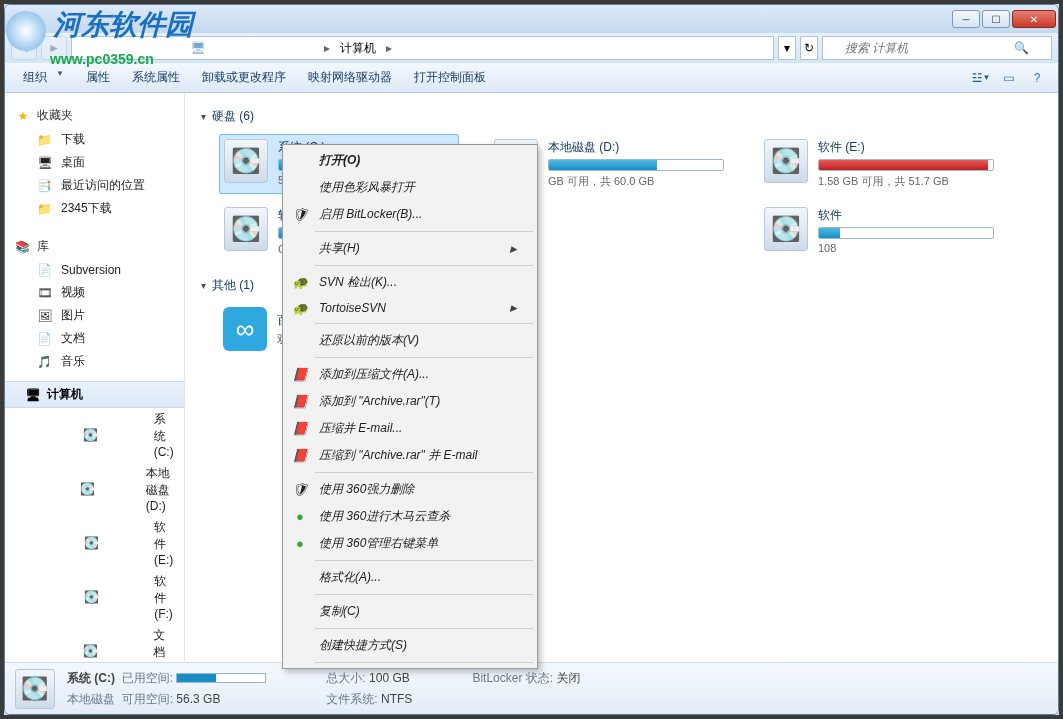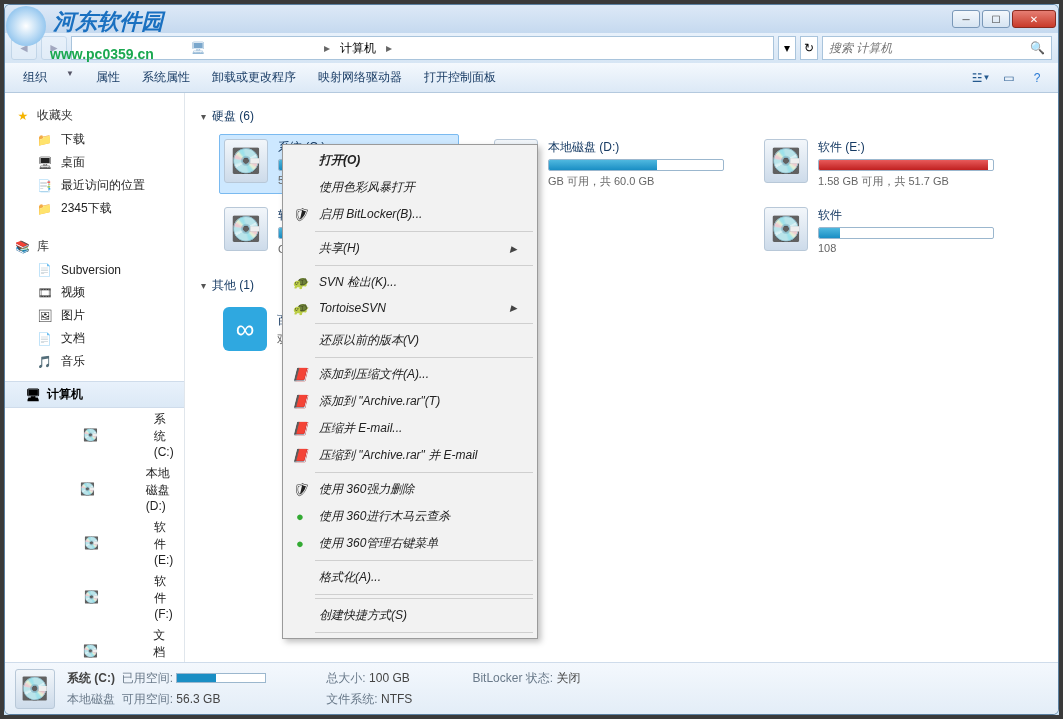--- a/index.html
+++ b/index.html
@@ -13,7 +13,7 @@
 
 
 .watermark { position: absolute; left: 6px; top: 6px; z-index: 50; pointer-events: none; }
-.wm-title { font-size: 22px; font-weight: bold; color: #1a70c0; font-style: italic; }
+.wm-title { font-size: 28px; font-weight: bold; color: #1a70c0; font-style: italic; }
 .wm-url { font-size: 14px; color: #1aa850; font-weight: bold; }
 .wm-logo { width: 40px; height: 40px; border-radius: 50%; background: radial-gradient(#fff, #6ab0e8); display: inline-block; vertical-align: middle; margin-right: 4px; }
 

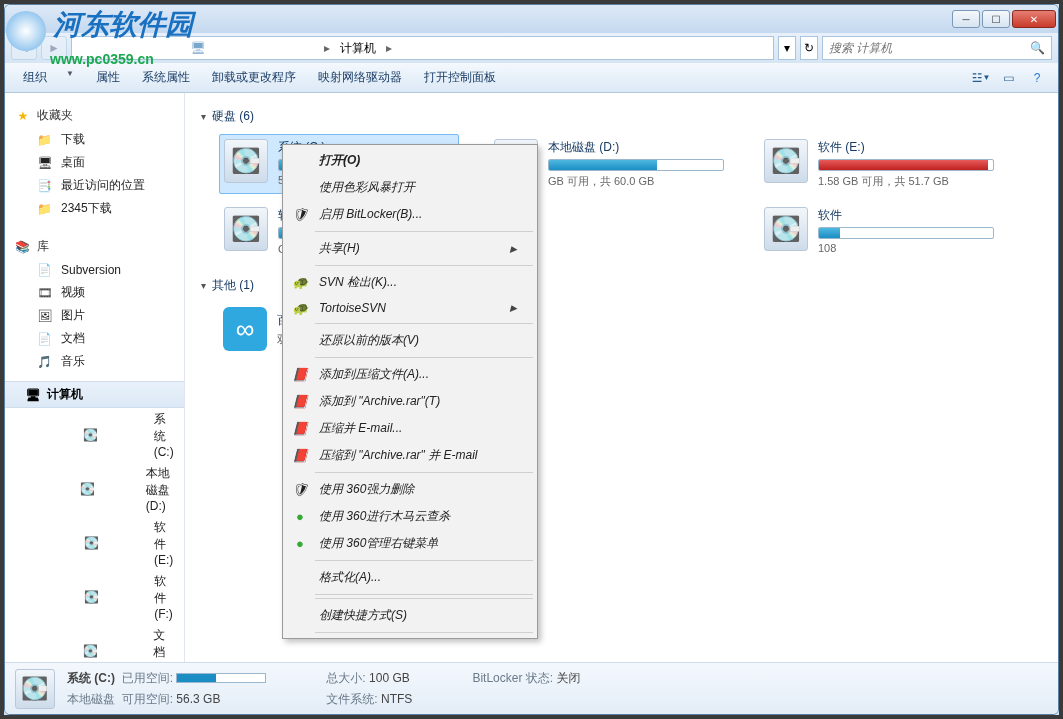--- a/index.html
+++ b/index.html
@@ -25,7 +25,7 @@
 .addr-seg { padding: 0 4px; height: 100%; display: flex; align-items: center; }
 .addr-arrow { color: #666; padding: 0 2px; }
 .addr-dd { width: 18px; height: 24px; border: 1px solid #a9c4dc; background: #fff; text-align: center; line-height: 22px; }
-.searchbox { width: 230px; height: 24px; border: 1px solid #a9c4dc; background: #fff; display: flex; align-items: center; padding: 0 6px; }
+.searchbox { width: 230px; height: 24px; border: 1px solid #a9c4dc; background: #fff; display: flex; align-items: center; padding: 0 22px; }
 .searchbox input { flex: 1; border: none; outline: none; color: #888; font-style: italic; }
 
 

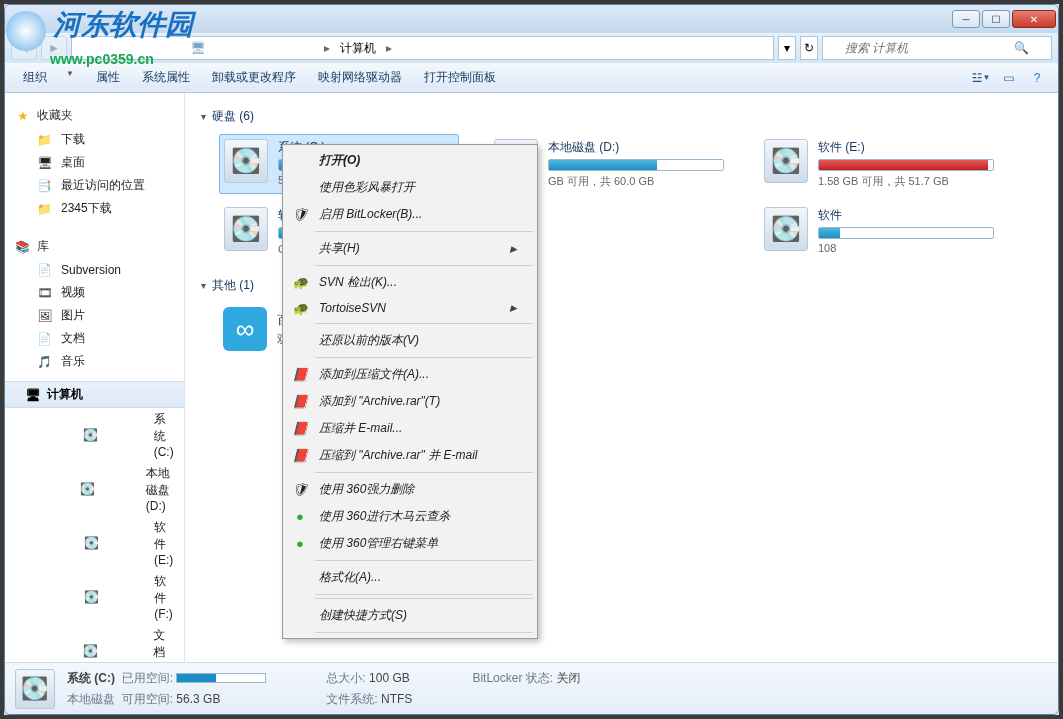--- a/index.html
+++ b/index.html
@@ -30,7 +30,7 @@
 
 
 .toolbar { height: 30px; background: linear-gradient(#f4f8fd, #dce9f6); border-bottom: 1px solid #b4c9de; display: flex; align-items: center; padding: 0 8px; gap: 2px; }
-.tbtn { padding: 4px 10px; color: #1a3d66; border-radius: 2px; display: flex; gap: 19px; }
+.tbtn { padding: 4px 10px; color: #1a3d66; border-radius: 2px; display: flex; gap: 9px; }
 .tbtn .dd { font-size: 8px; color: #556; }
 .toolbar .spacer { flex: 1; }
 .tool-icon { width: 26px; height: 22px; display: flex; align-items: center; justify-content: center; color: #24598e; }

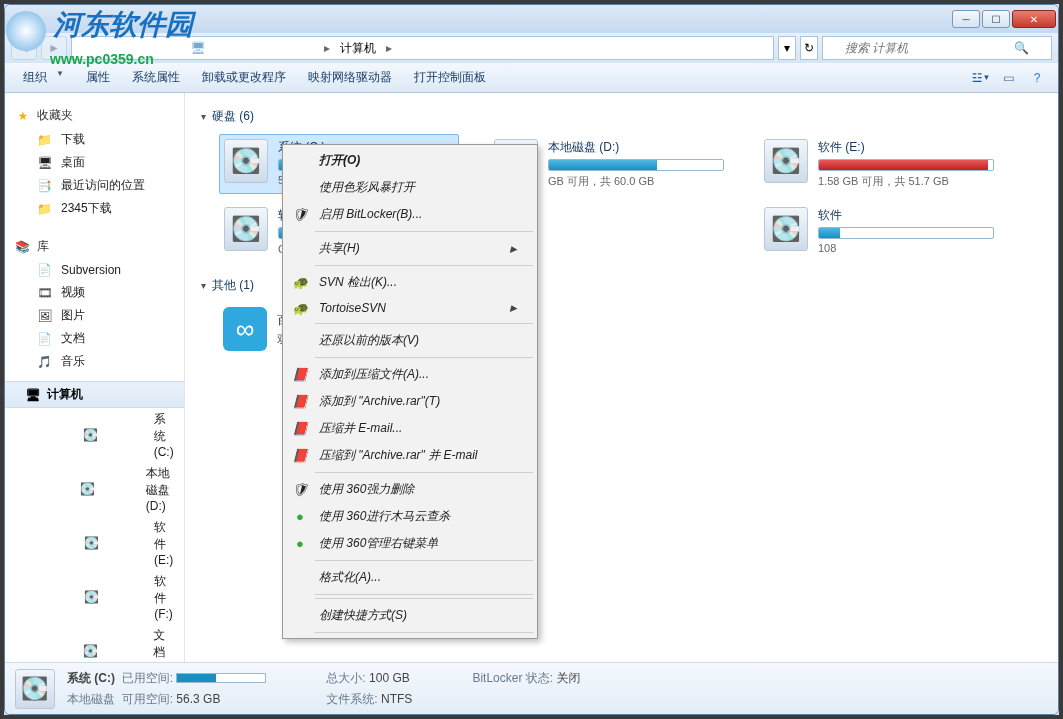--- a/index.html
+++ b/index.html
@@ -353,6 +353,7 @@
   <div class="ctx-sep"></div>
   <div class="ctx-item">格式化(A)...</div>
   <div class="ctx-sep"></div>
+  <div class="ctx-item">复制(C)</div>
   <div class="ctx-sep"></div>
   <div class="ctx-item">创建快捷方式(S)</div>
   <div class="ctx-sep"></div>

